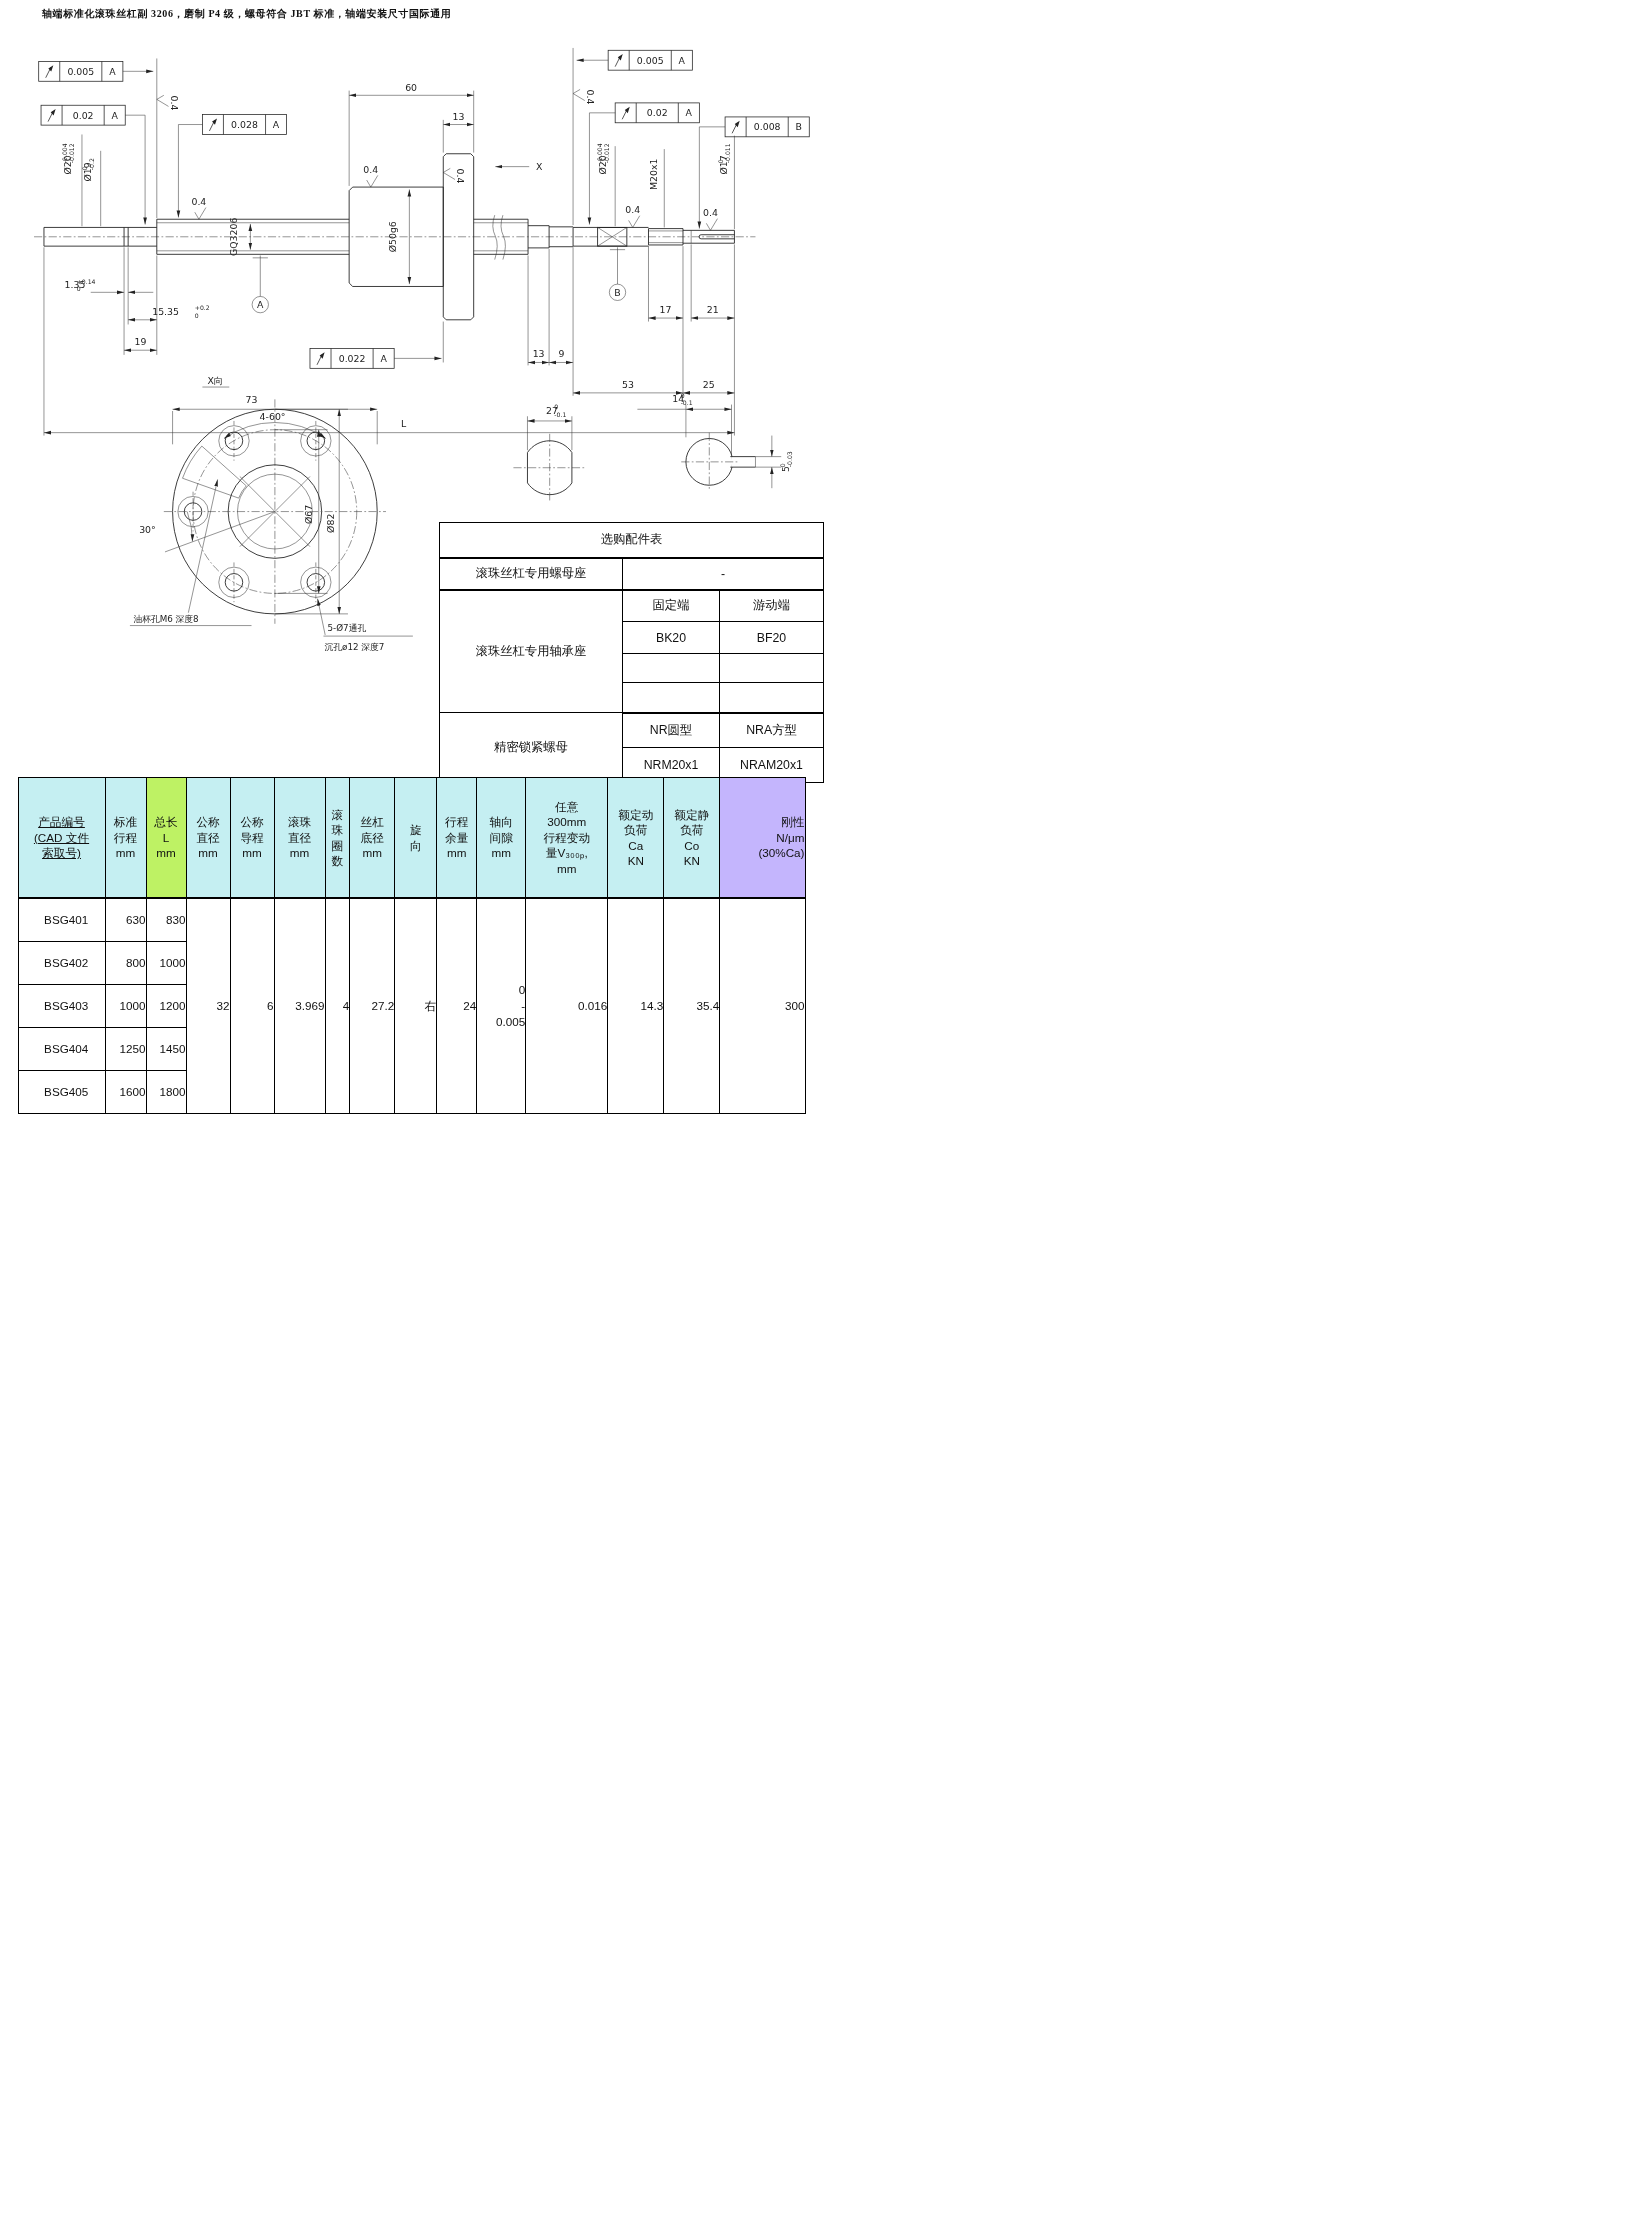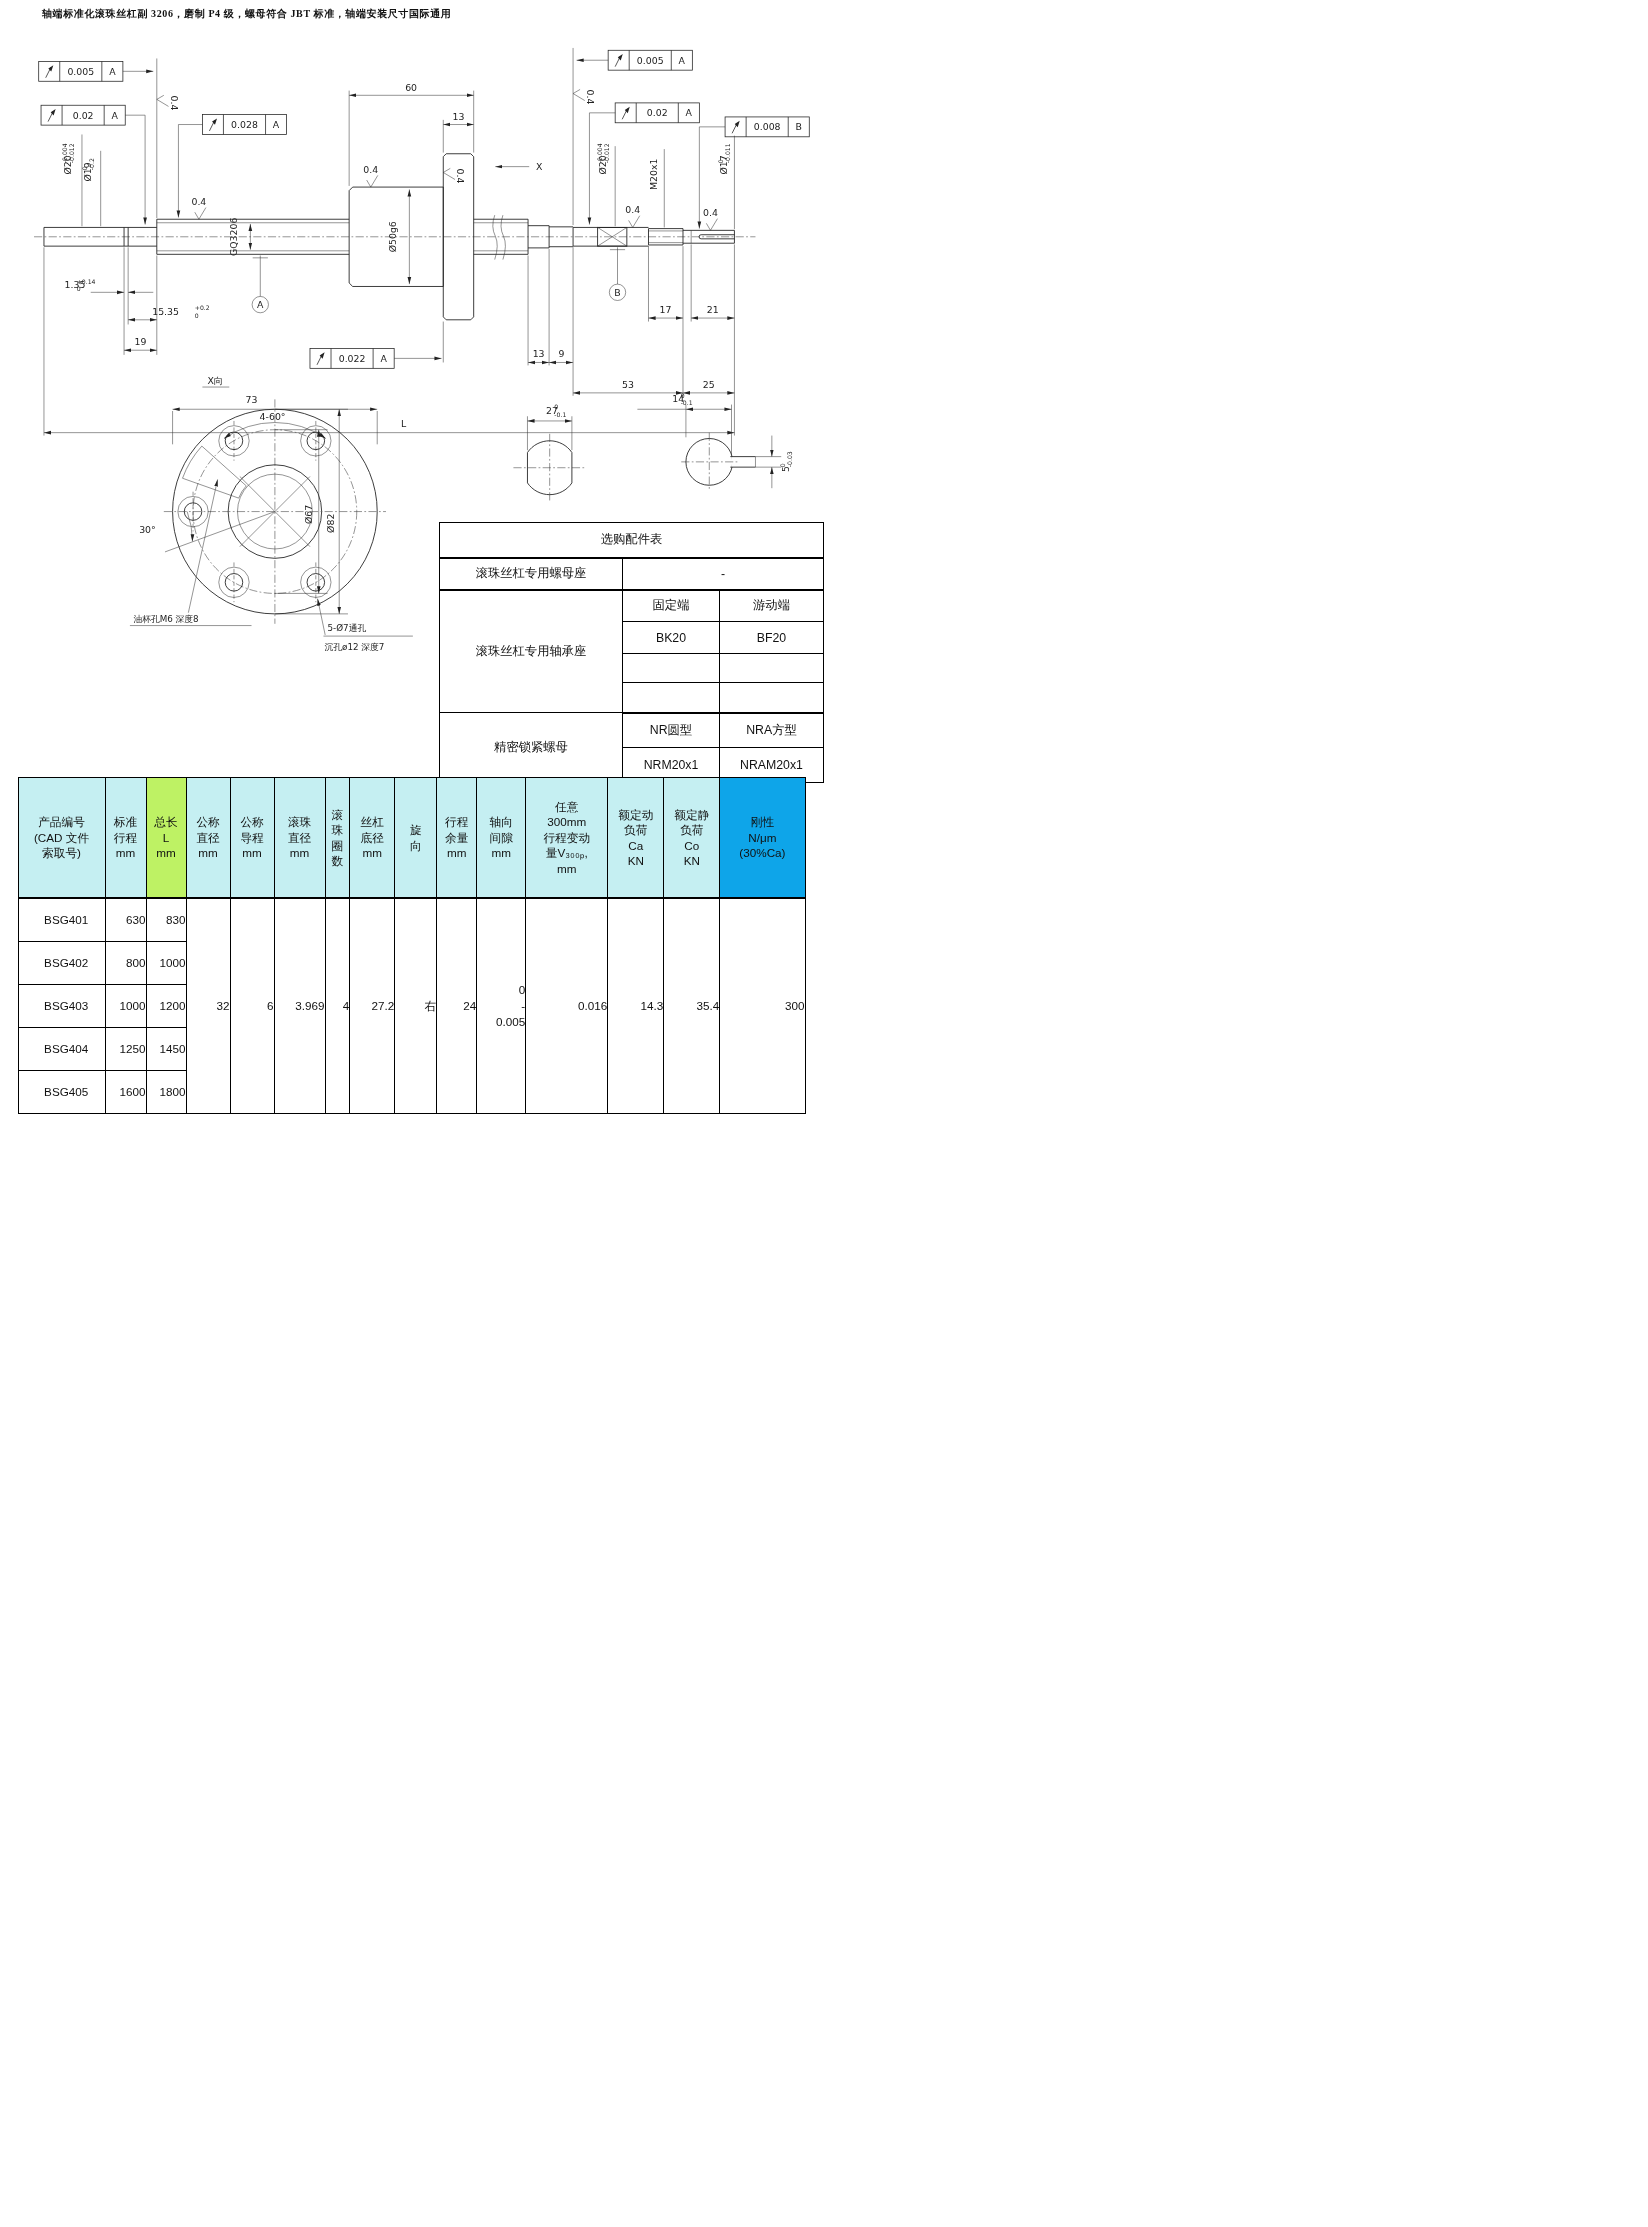--- a/index.html
+++ b/index.html
@@ -509,7 +509,7 @@
     </colgroup>
     <tbody>
         <tr>
-      <th style="background: rgb(197, 239, 242);">产品编号
+      <th style="background: rgb(197, 239, 242); text-decoration: underline;">产品编号
 (CAD 文件
 索取号)</th>
       <th style="background: rgb(197, 239, 242);">标准

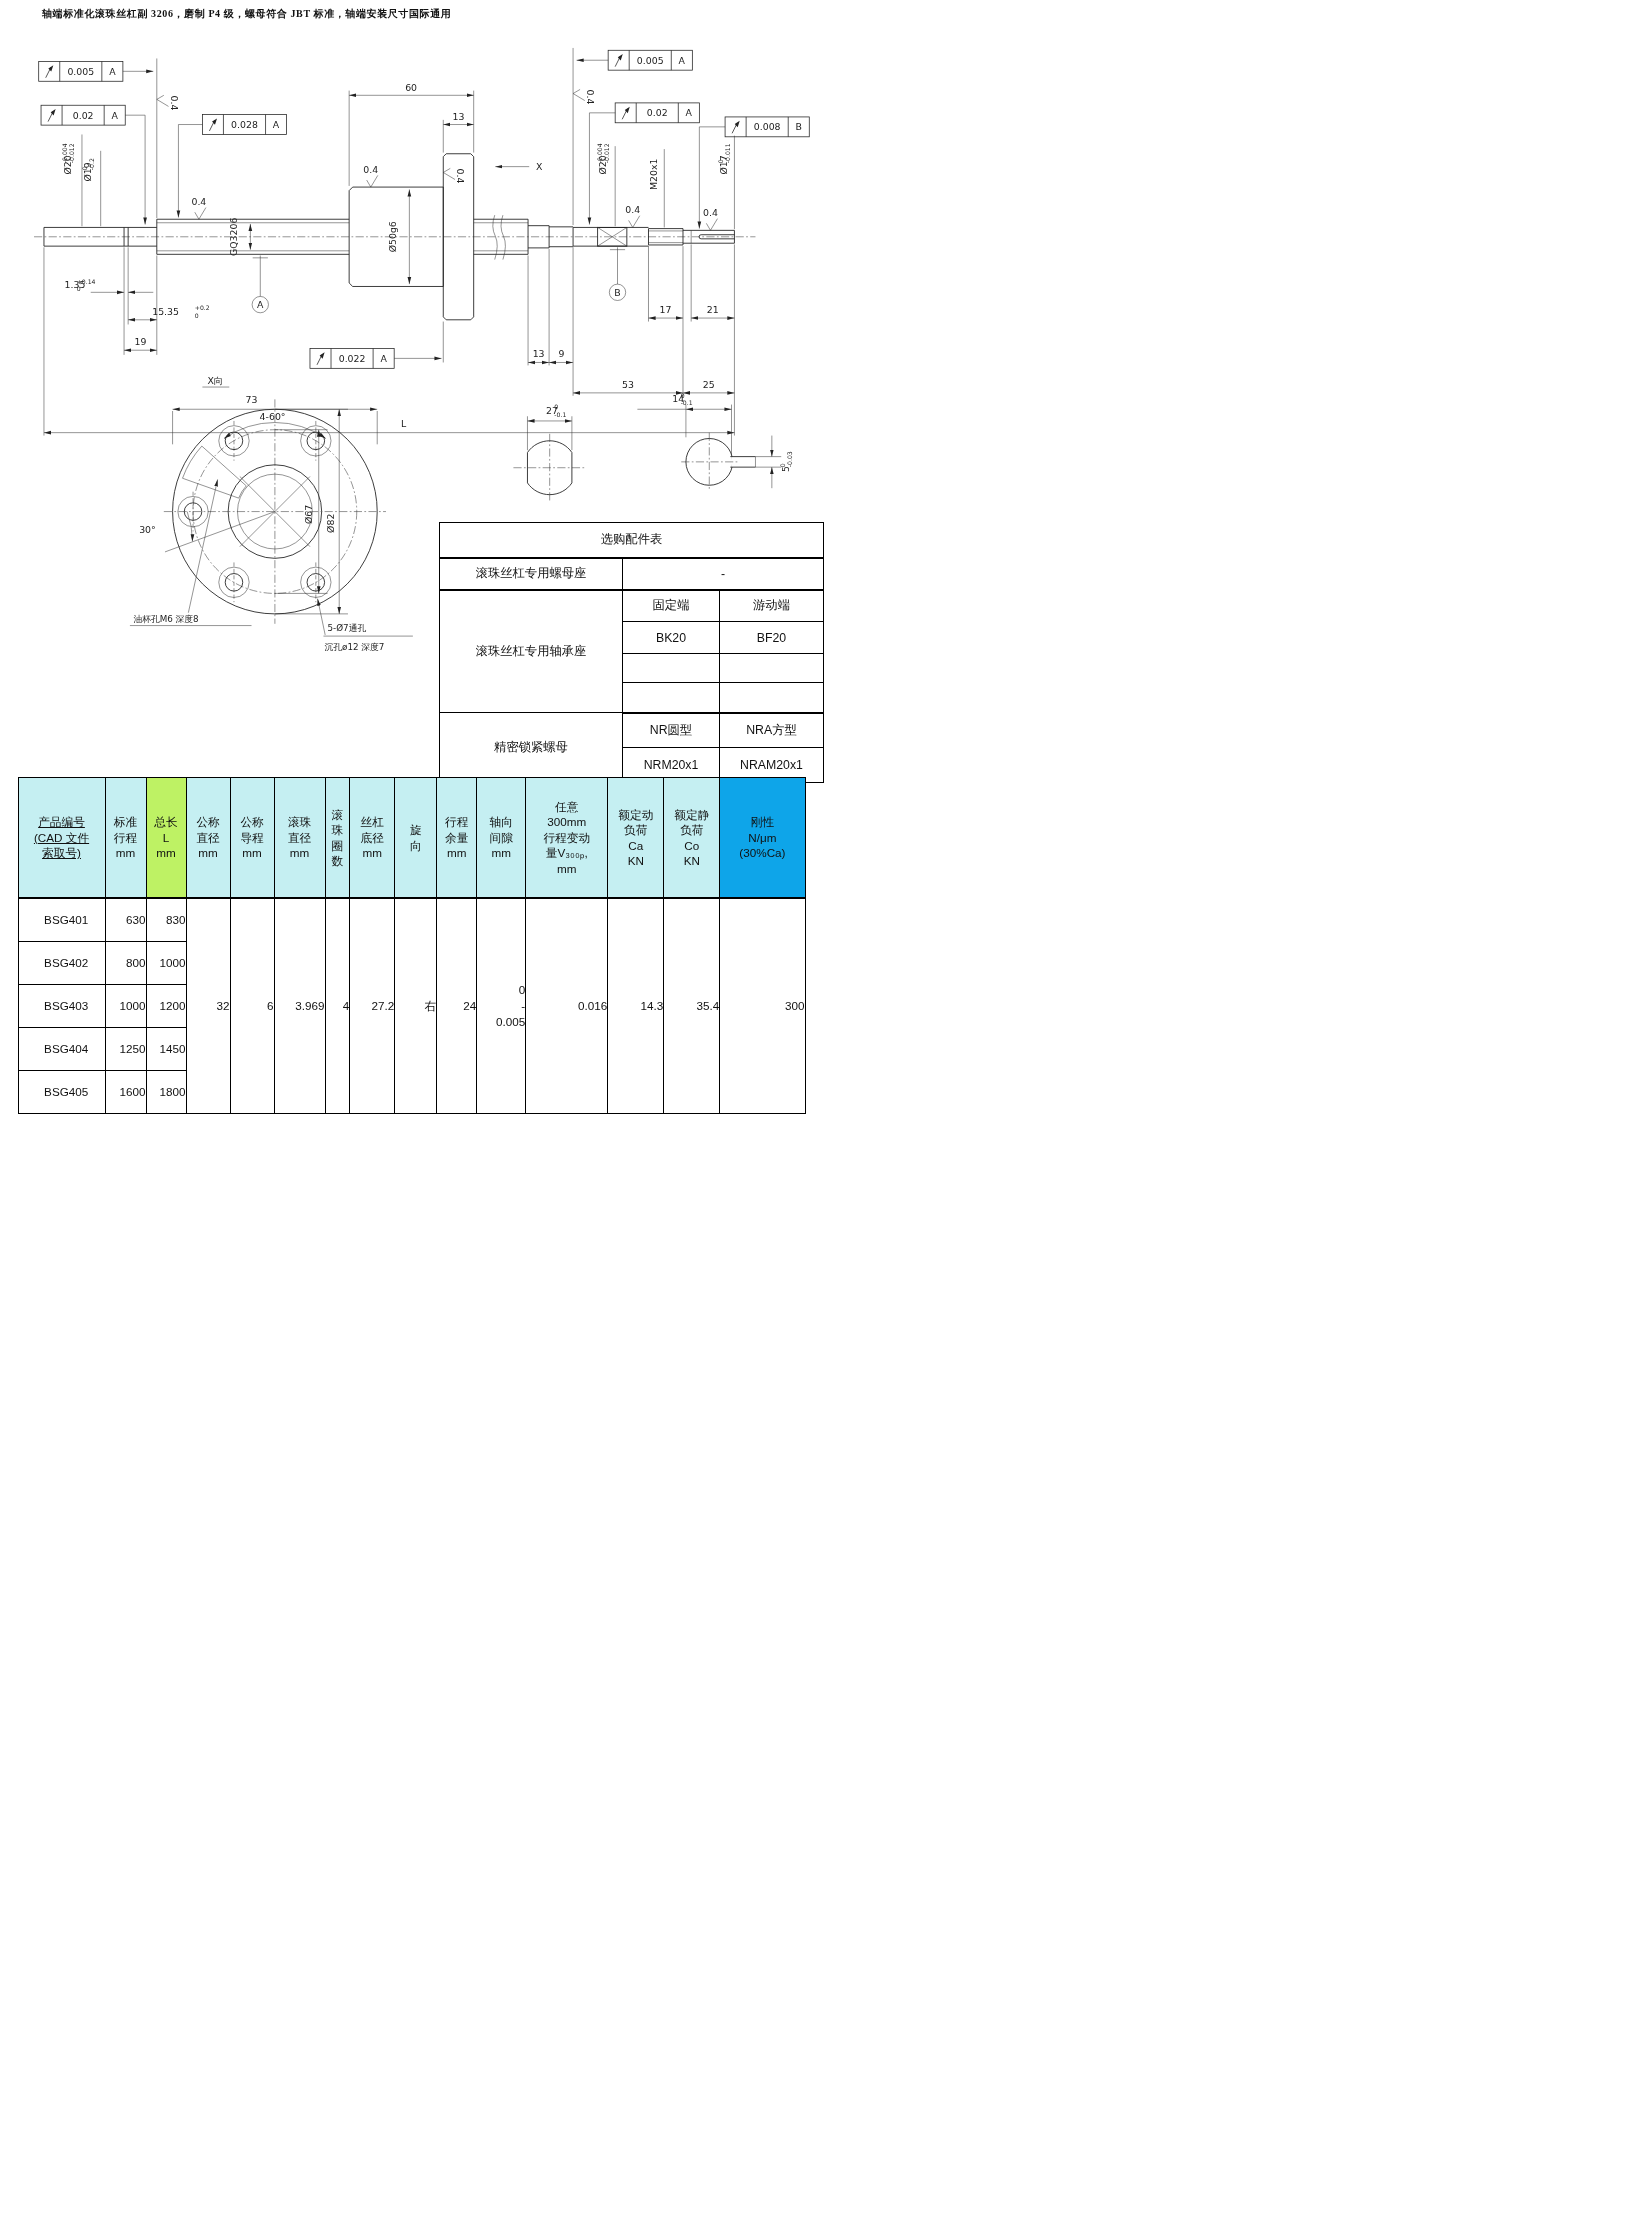--- a/index.html
+++ b/index.html
@@ -555,7 +555,7 @@
 负荷
 Co
 KN</th>
-      <th style="background: #0ea5e9;">刚性
+      <th style="background: #c4b5fd; text-align: right;">刚性
 N/μm
 (30%Ca)</th>
     </tr>

